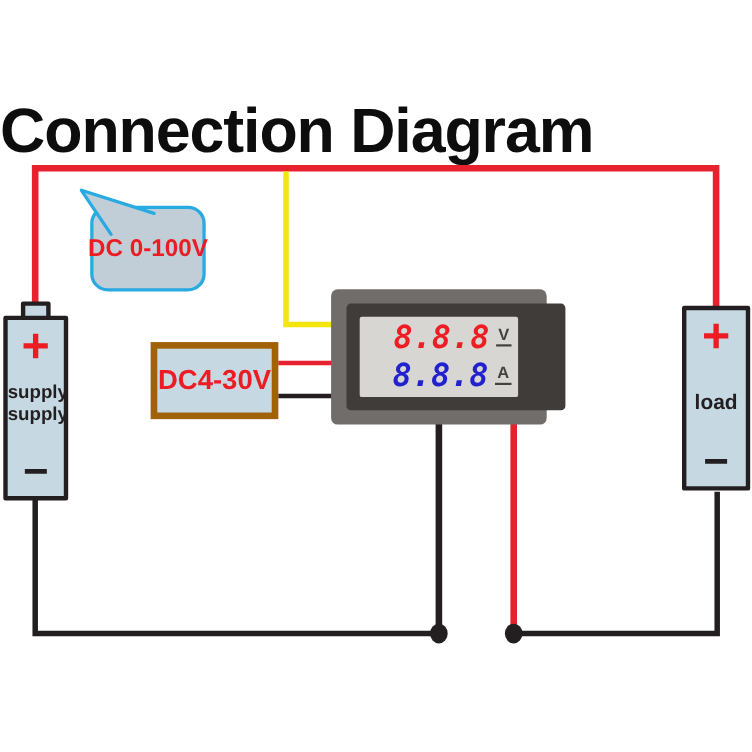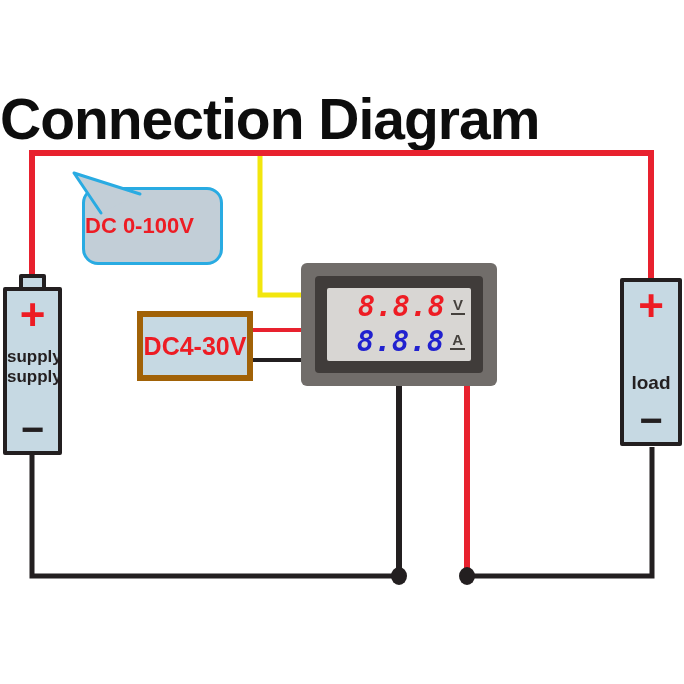--- a/index.html
+++ b/index.html
@@ -47,11 +47,11 @@
   .load-name{top:74px;font-size:19px;line-height:22px;margin-top:16px;}
 
   .callout{
-    position:absolute;left:82px;top:187px;width:141px;height:78px;
+    position:absolute;left:82px;top:187px;width:105px;height:78px;
     box-sizing:border-box;z-index:2;
     background:var(--c-callout_fill,#c2ced7);
     border:3px solid var(--c-callout_border,#29abe2);
-    border-radius:16px;display:flex;align-items:center;
+    border-radius:16px;display:flex;align-items:center;justify-content:center;
   }
   .callout span{font-size:22px;font-weight:bold;color:var(--c-label_red,#ed1c24);white-space:nowrap;}
   .tail{position:absolute;left:58px;top:162px;z-index:3;}

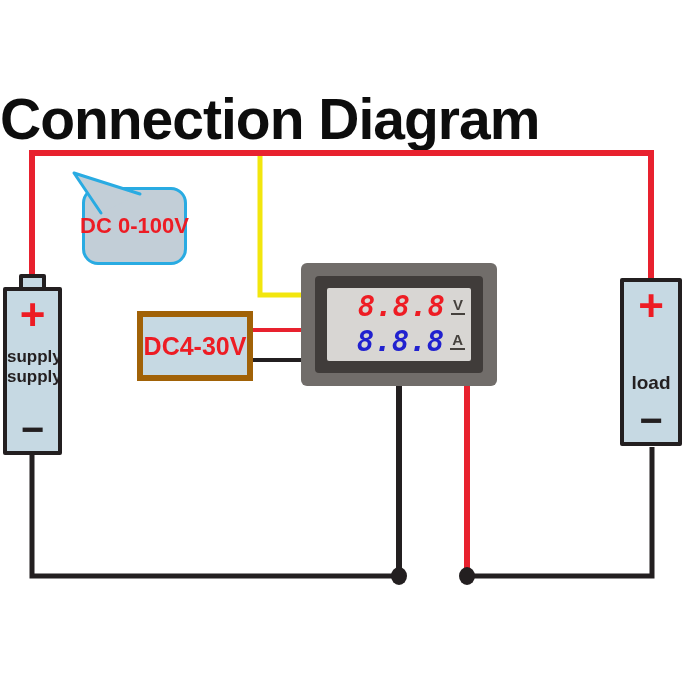--- a/index.html
+++ b/index.html
@@ -71,7 +71,7 @@
   }
   .bezel{
     position:absolute;left:14px;top:13px;width:168px;height:97px;
-    background:var(--c-meter_bezel,#403c3a);border-radius:4px;
+    background:var(--c-meter_bezel,#403c3a);border-radius:4px;padding-left:31px;
   }
   .display{
     position:absolute;left:12px;top:12px;width:144px;height:73px;

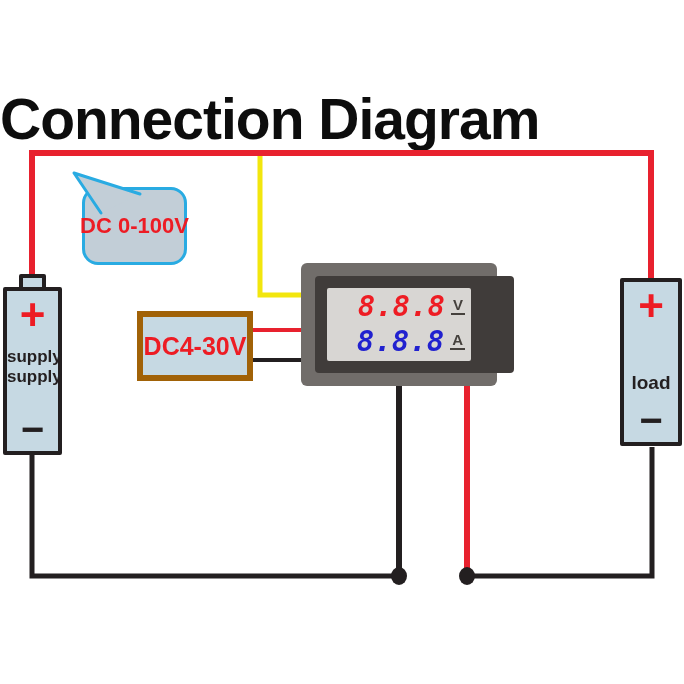--- a/index.html
+++ b/index.html
@@ -44,7 +44,7 @@
     color:var(--c-negative_wire,#231f20);
   }
   .ps-name{top:56px;font-size:17px;line-height:20px;display:flex;flex-direction:column;}
-  .load-name{top:74px;font-size:19px;line-height:22px;margin-top:16px;}
+  .load-name{top:74px;font-size:19px;line-height:22px;}
 
   .callout{
     position:absolute;left:82px;top:187px;width:105px;height:78px;

